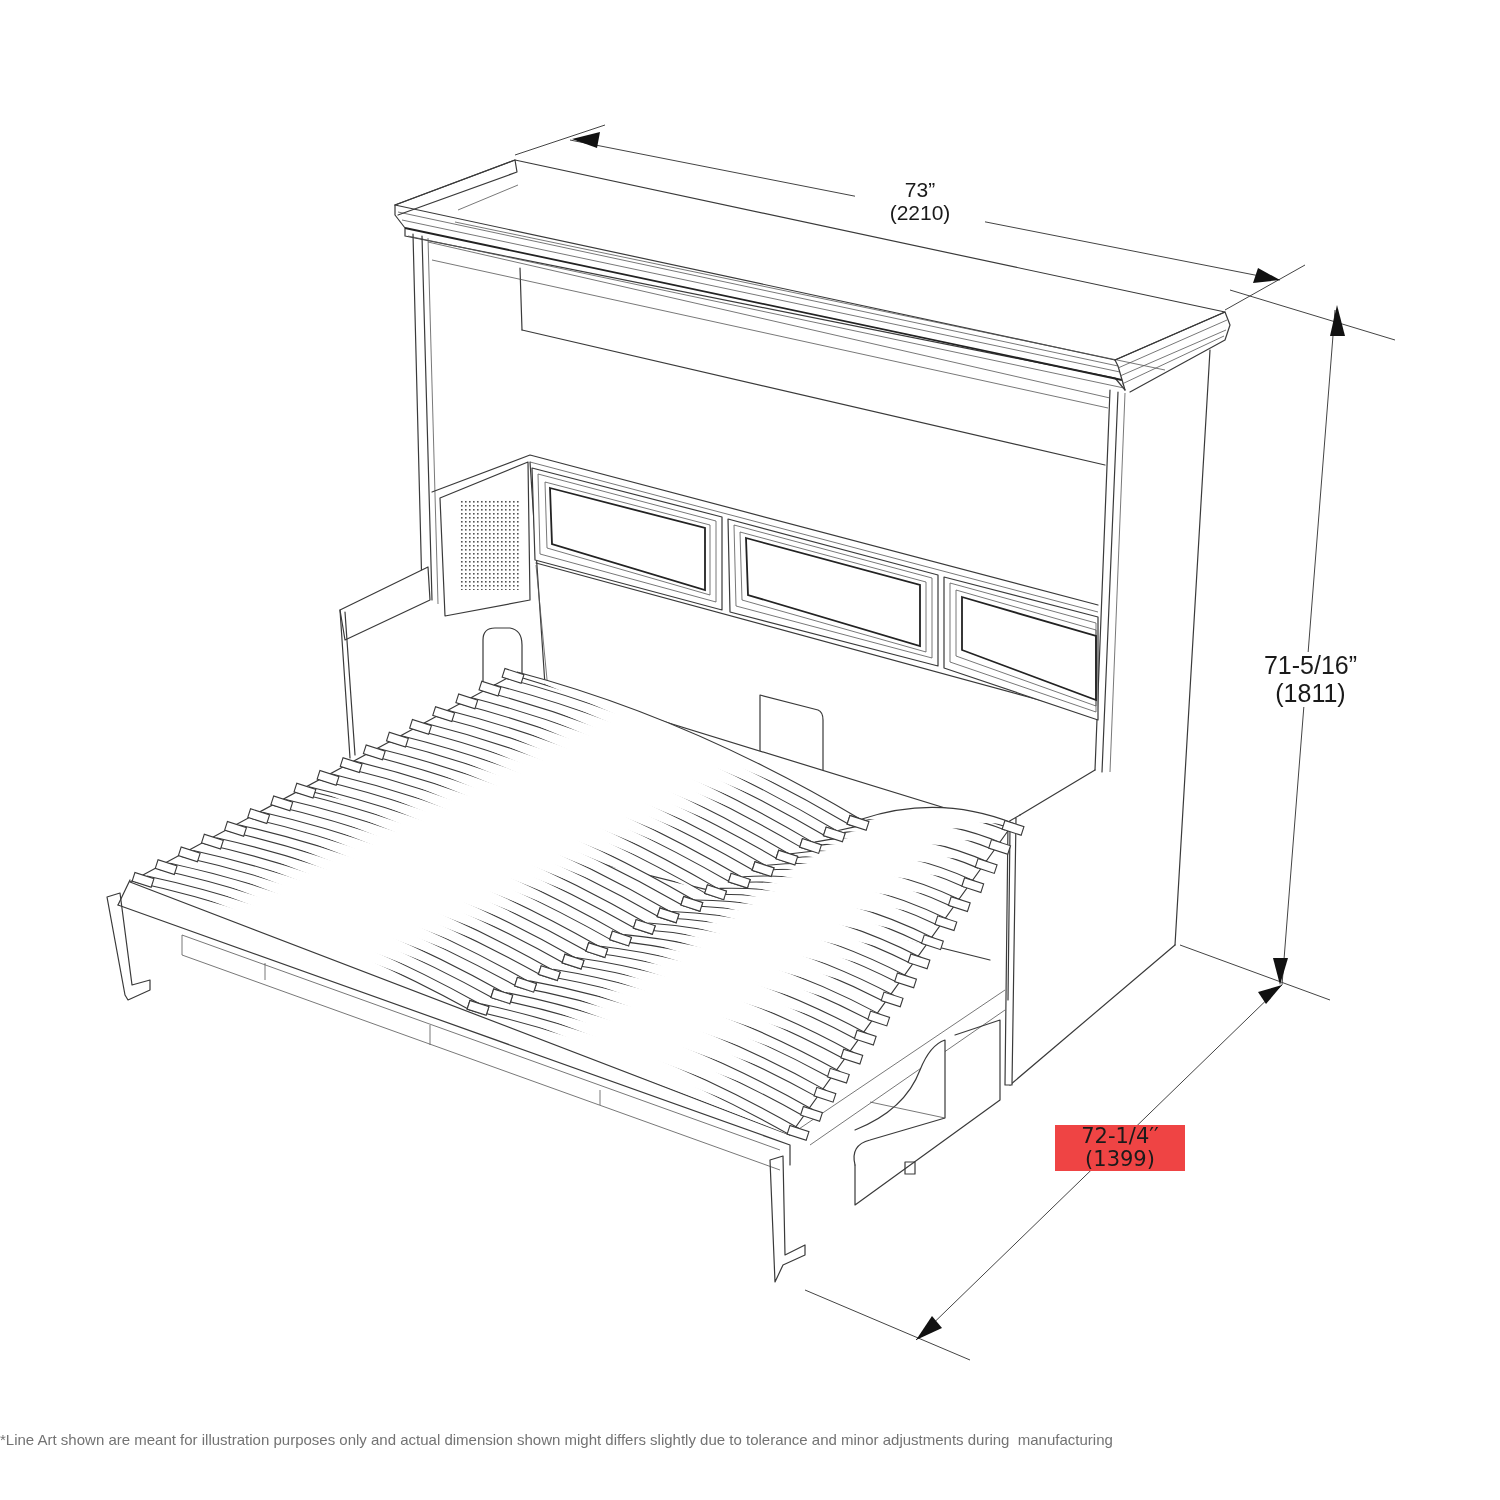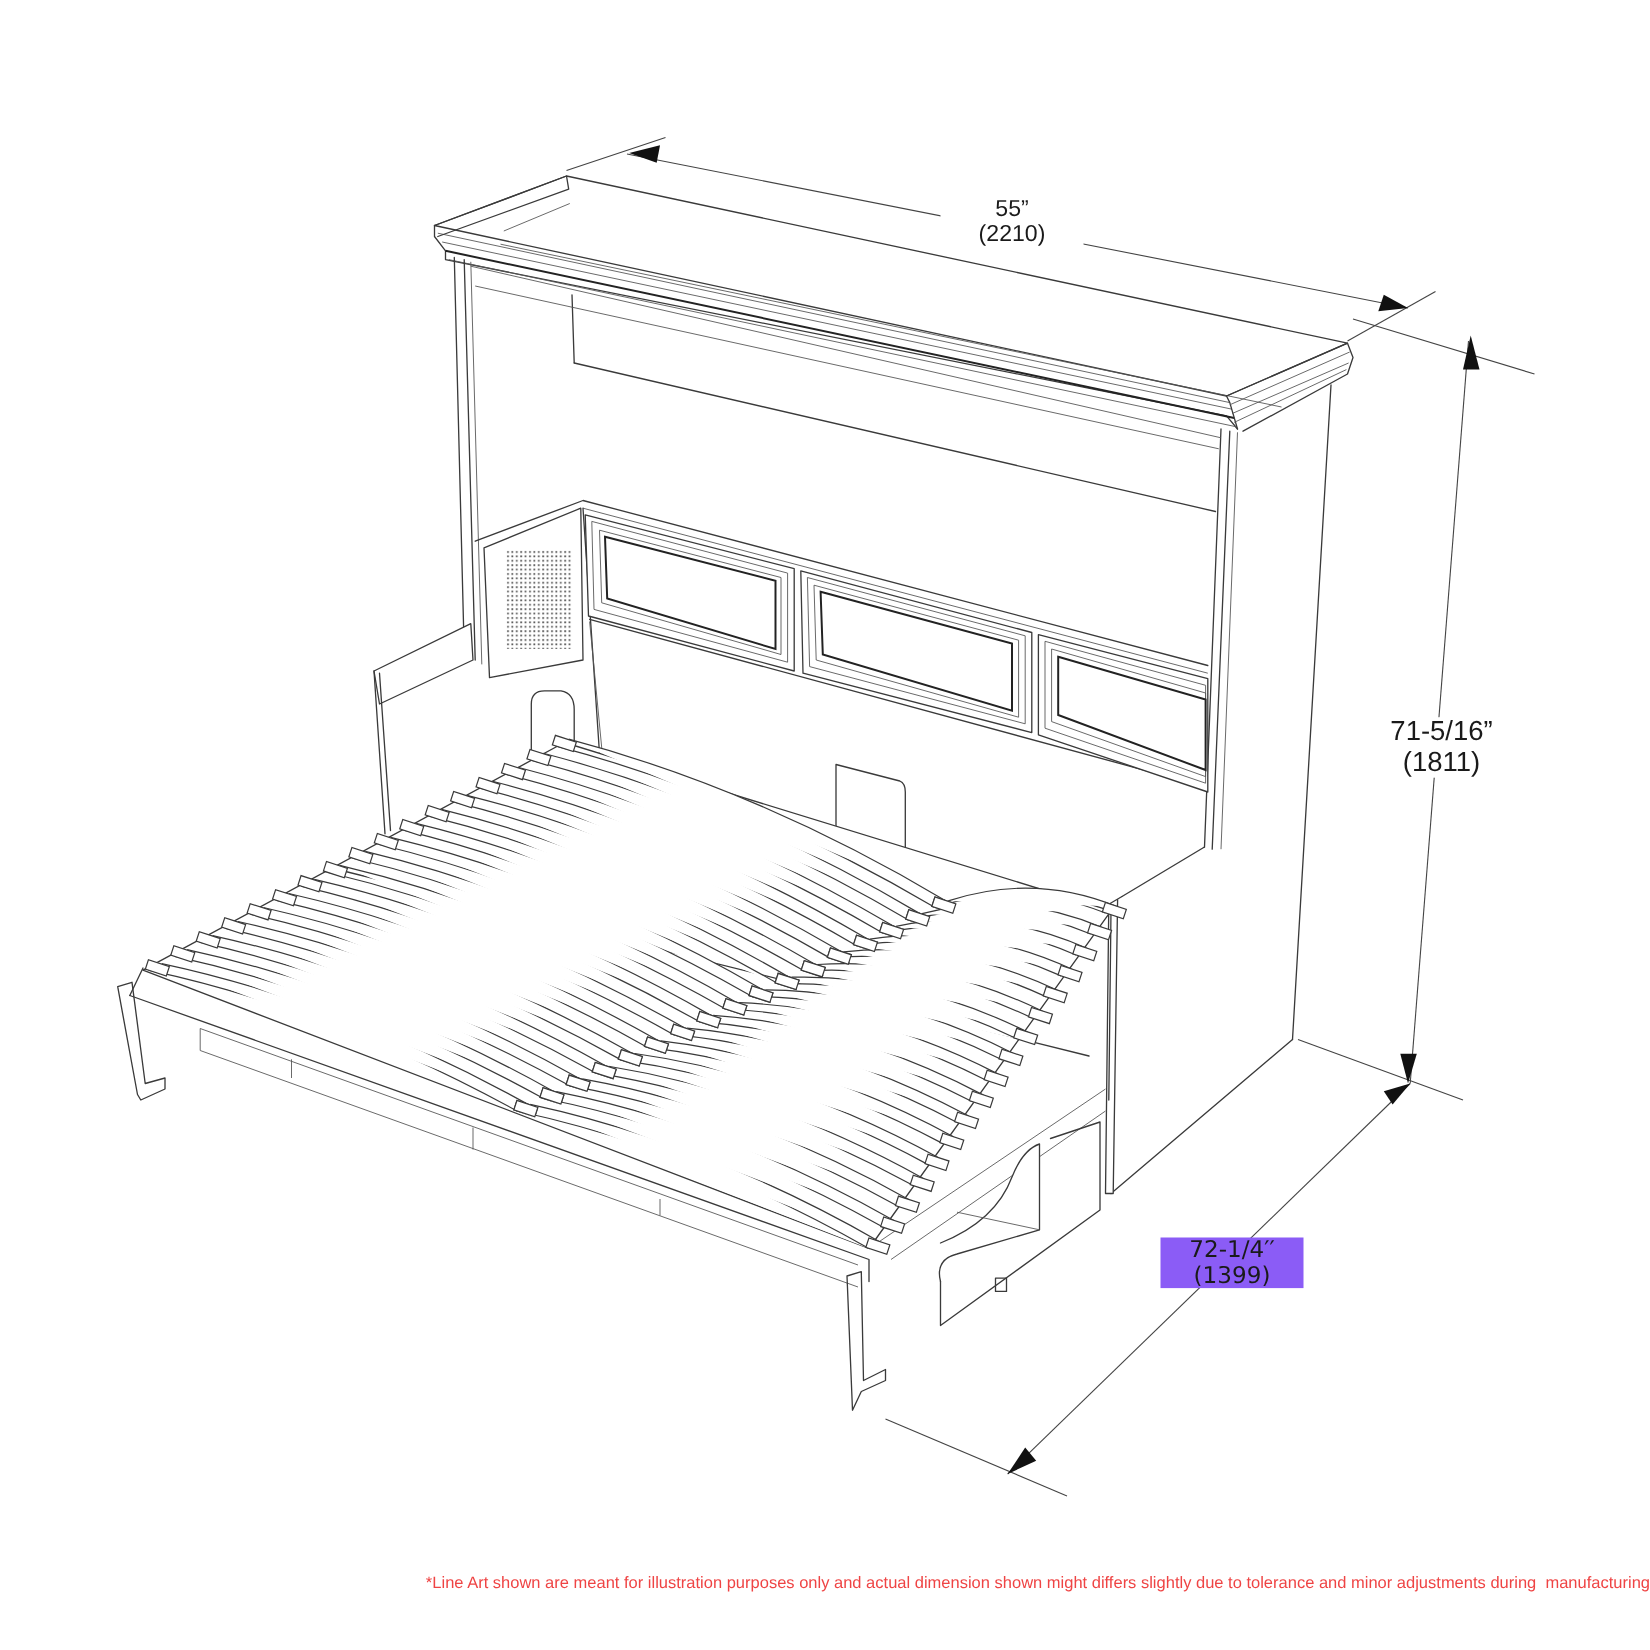--- a/index.html
+++ b/index.html
@@ -298,7 +298,7 @@
 </svg>
 
 <div id="dim-width" class="dimtext" style="background:#fff;">
-  <span class="imp">55”</span>
+  <span class="imp">73”</span>
   <span class="met">(2210)</span>
 </div>
 <div id="dim-height" class="dimtext" style="background:#fff;">

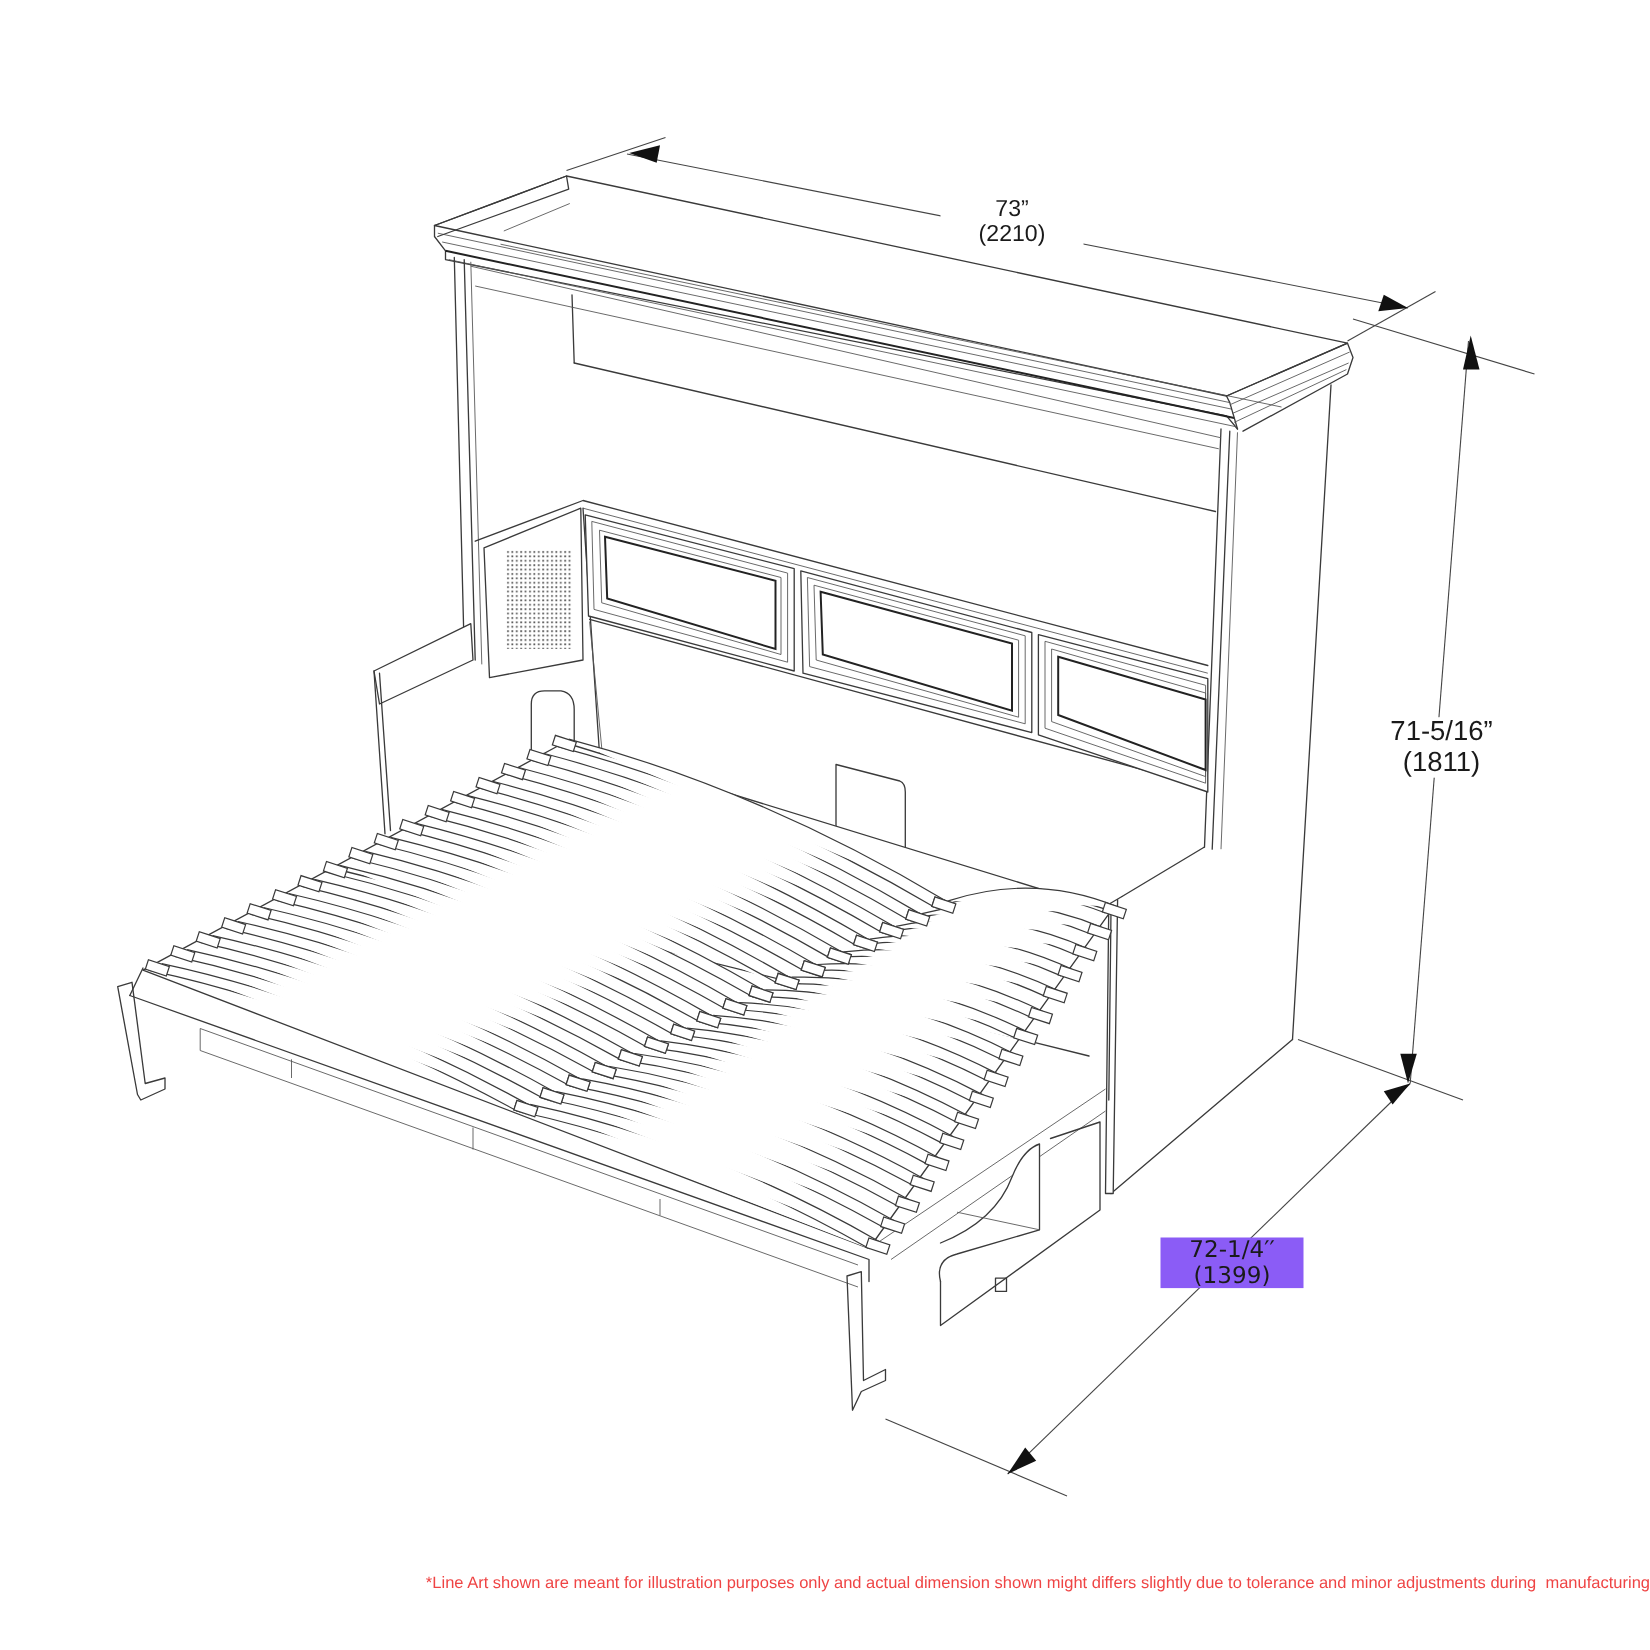--- a/index.html
+++ b/index.html
@@ -305,7 +305,7 @@
   <span class="imp">71-5/16”</span>
   <span class="met">(1811)</span>
 </div>
-<div id="dim-depth" class="dimtext" style="background:#8b5cf6;">
+<div id="dim-depth" class="dimtext" style="background:#ef4444;">
   <span class="imp">72-1/4′′</span>
   <span class="met">(1399)</span>
 </div>

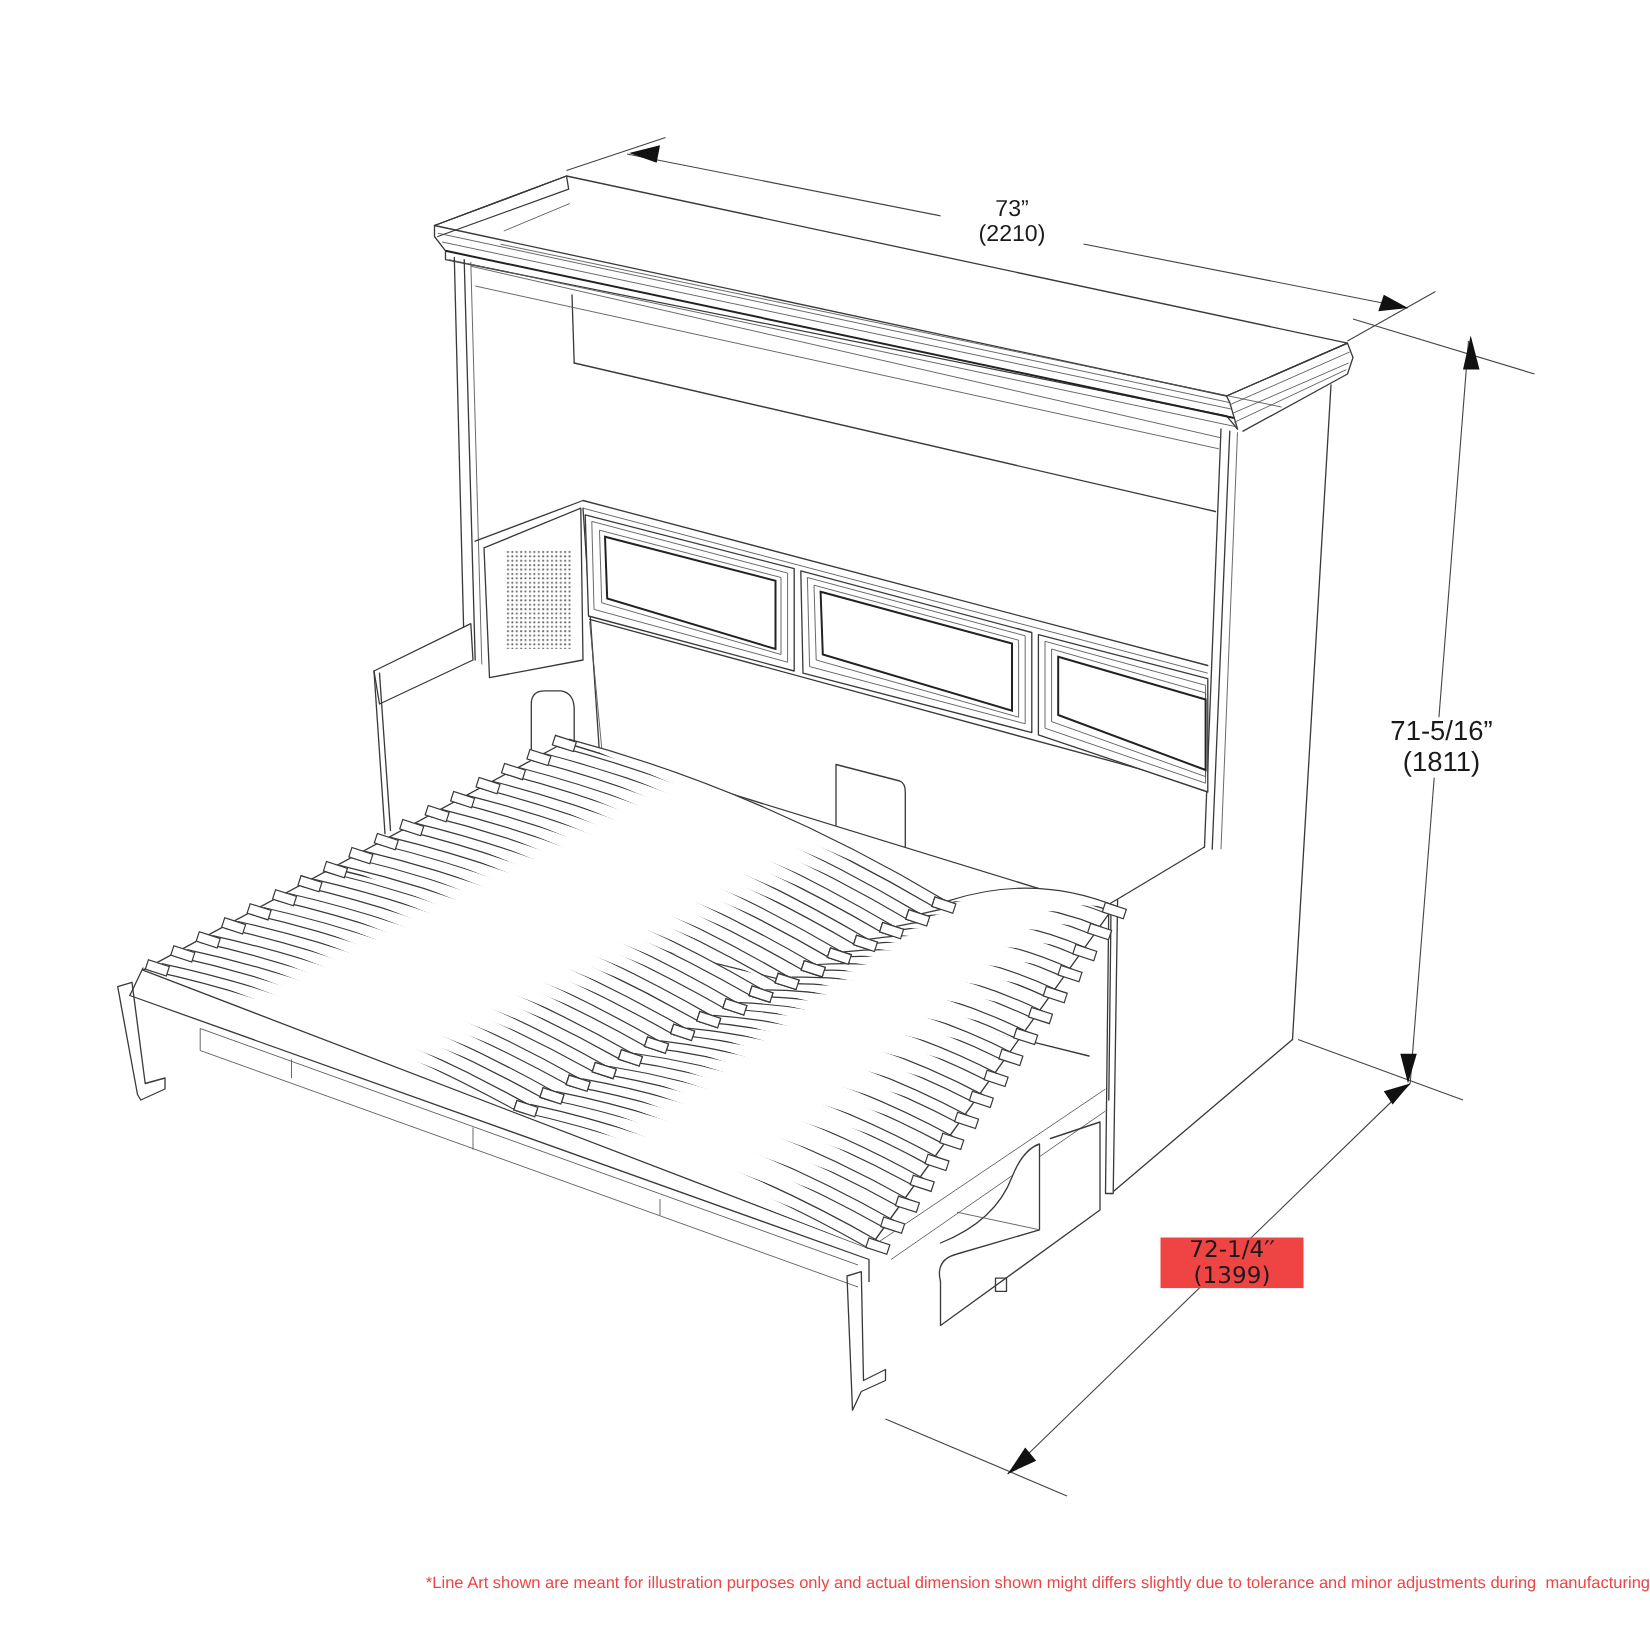--- a/index.html
+++ b/index.html
@@ -17,7 +17,7 @@
     #dim-width { left: 855px; top: 178px; width: 130px; font-size: 21px; font-family: "Liberation Sans Narrow", "Liberation Sans", sans-serif; }
     #dim-height { left: 1243px; top: 652px; width: 135px; font-size: 25px; font-family: "Liberation Sans", sans-serif; }
     #dim-depth { left: 1055px; top: 1125px; width: 130px; font-size: 21px; font-family: "DejaVu Sans", sans-serif; }
-    #footnote { position: absolute; left: 0; top: 1431px; width: 1500px; text-align: right; font-size: 15px; color: #ef4444; font-family: "Liberation Sans", sans-serif; white-space: pre; }
+    #footnote { position: absolute; left: 0; top: 1431px; width: 1500px; text-align: left; font-size: 15px; color: #737373; font-family: "Liberation Sans", sans-serif; white-space: pre; }
   </style>
 </head>
 <body>

